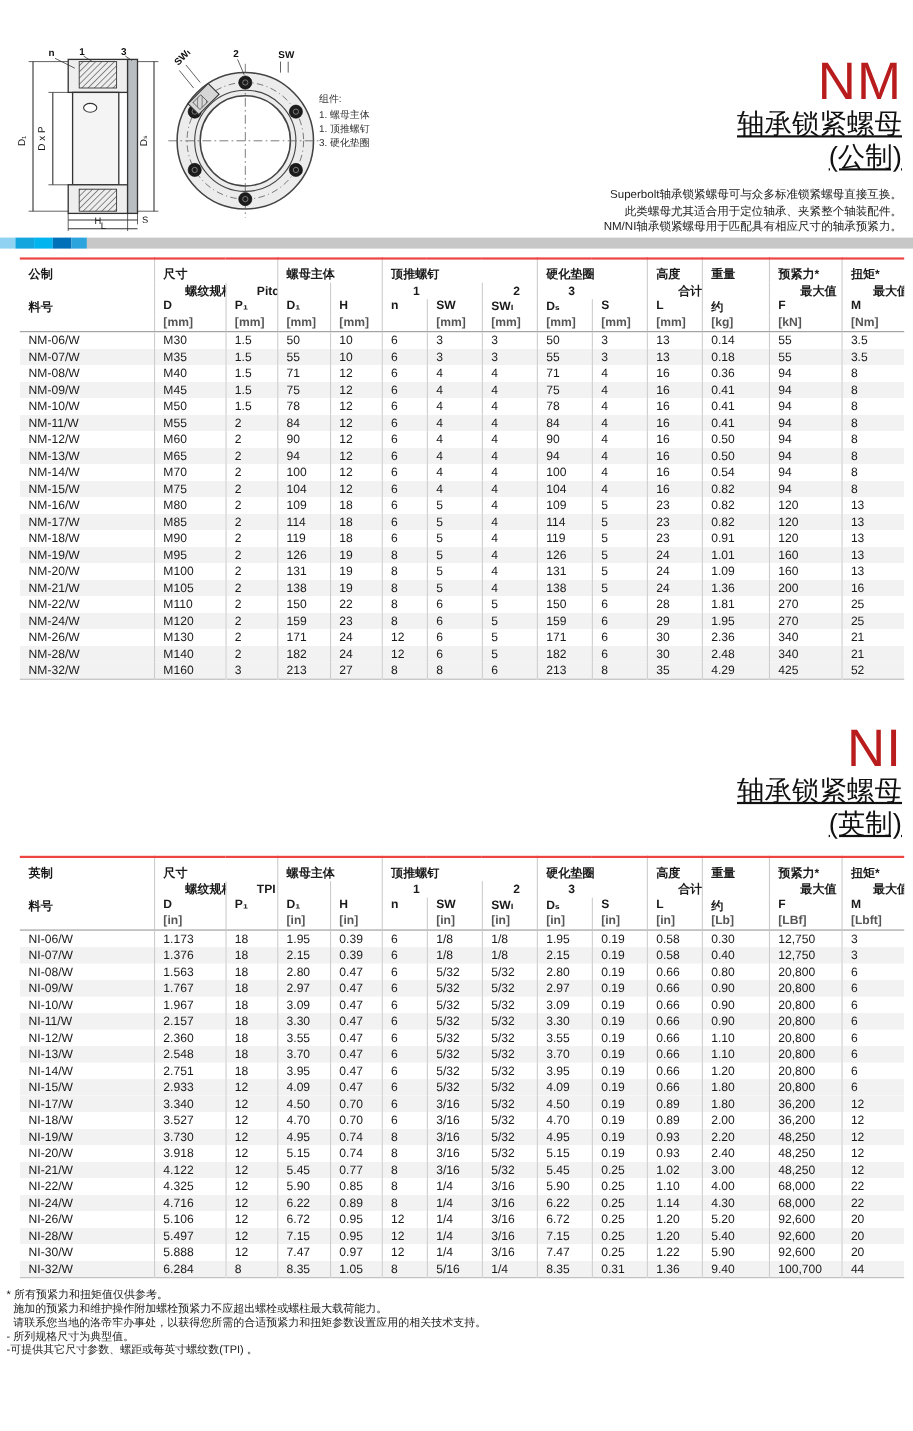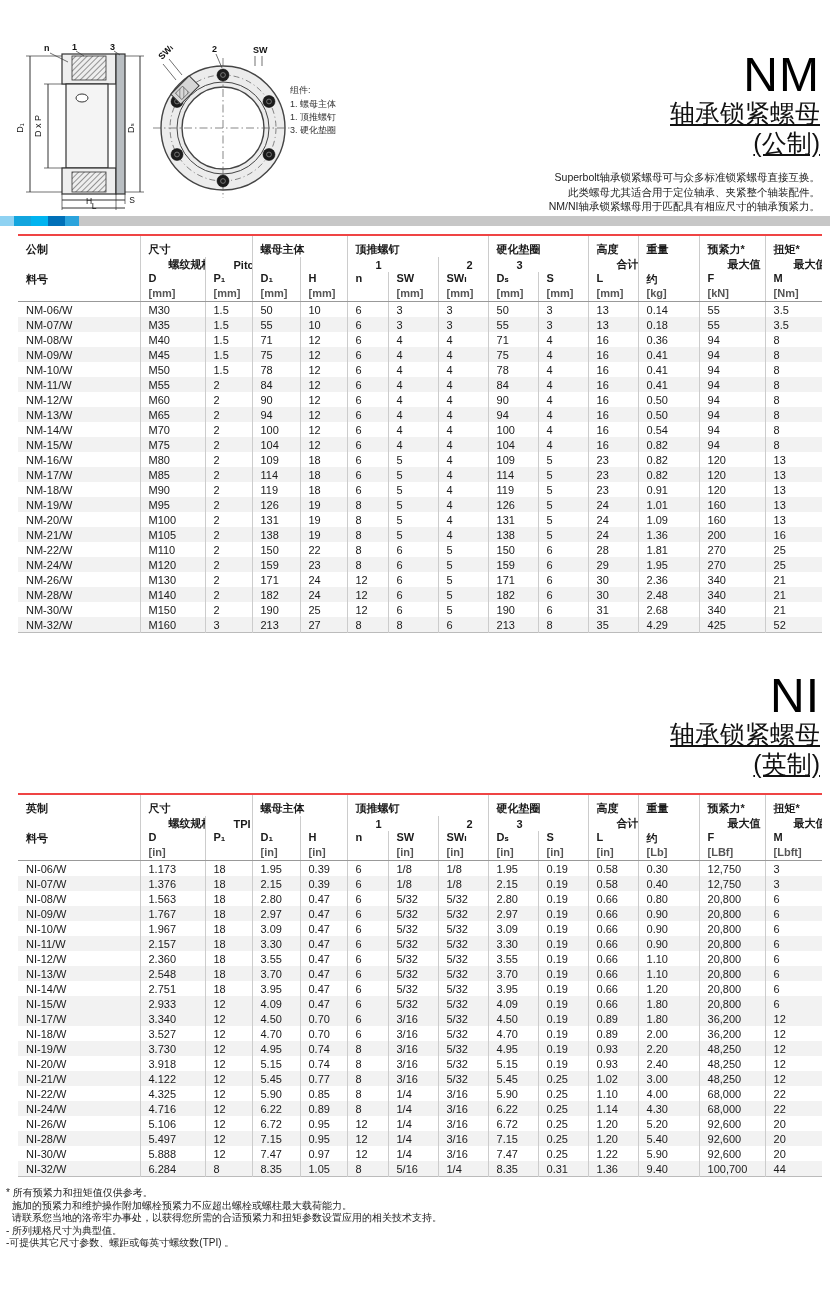--- a/index.html
+++ b/index.html
@@ -12,7 +12,7 @@
   .legend{width:95px;flex:none;padding-top:42px;font-size:9px;line-height:13px;color:#333;}
   .legend .lg-title{margin-bottom:1px;}
   .titleblock{flex:1;text-align:right;padding-top:10px;}
-  .big-title{font-size:48px;line-height:46px;font-weight:400;letter-spacing:1px;color:#000000;}
+  .big-title{font-size:48px;line-height:46px;font-weight:400;letter-spacing:1px;color:#b91c1c;}
   .sub-title{font-size:25px;line-height:30px;font-weight:400;color:#111;text-decoration:underline;}
   .descr{margin-top:12px;font-size:10.5px;line-height:14.5px;color:#222;}
 

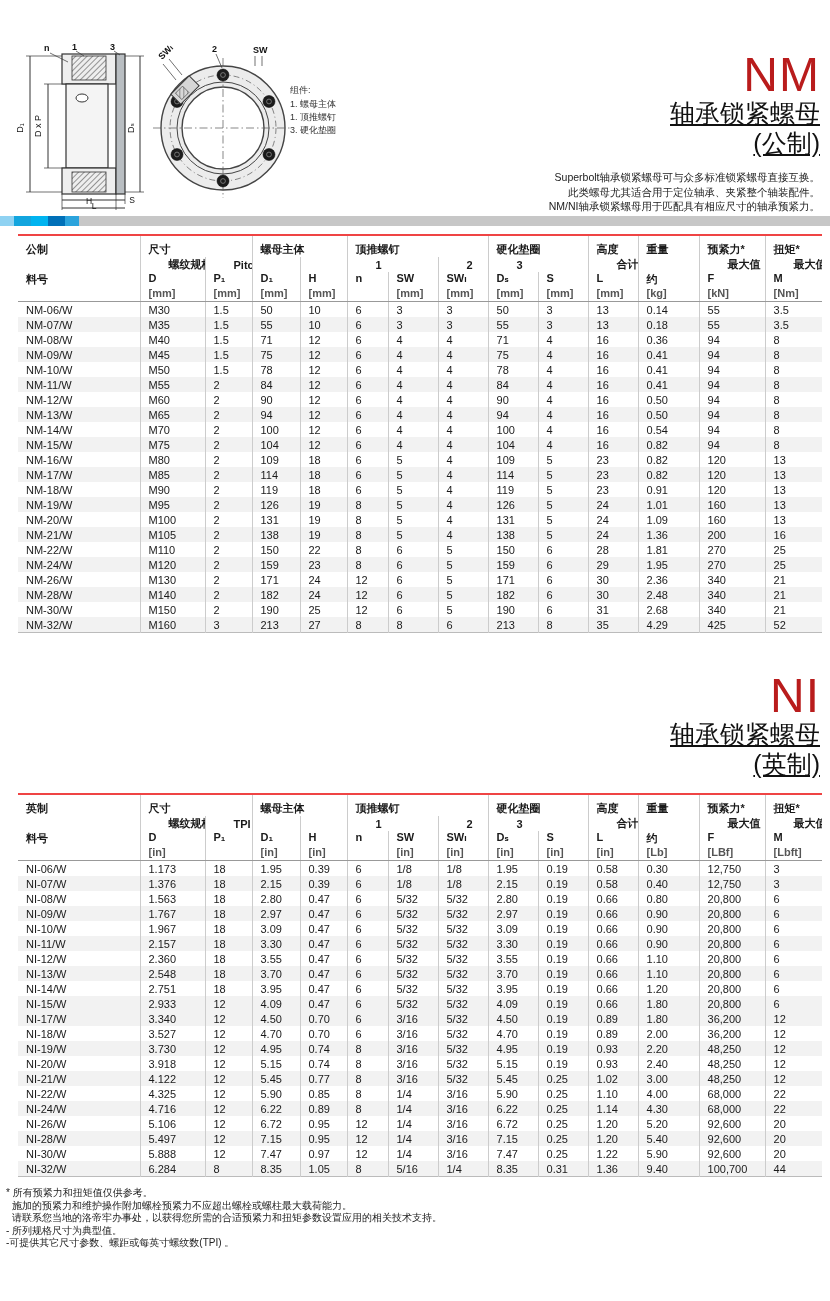--- a/index.html
+++ b/index.html
@@ -572,22 +572,6 @@
           <td class="bl">340</td>
           <td class="bl">21</td>
         </tr>
-        <tr>
-          <td>NM-30/W</td>
-          <td class="bl">M150</td>
-          <td class="bl">2</td>
-          <td class="bl">190</td>
-          <td class="bl">25</td>
-          <td class="bl">12</td>
-          <td class="bl">6</td>
-          <td class="bl">5</td>
-          <td class="bl">190</td>
-          <td class="bl">6</td>
-          <td class="bl">31</td>
-          <td class="bl">2.68</td>
-          <td class="bl">340</td>
-          <td class="bl">21</td>
-        </tr>
         <tr class="alt">
           <td>NM-32/W</td>
           <td class="bl">M160</td>

